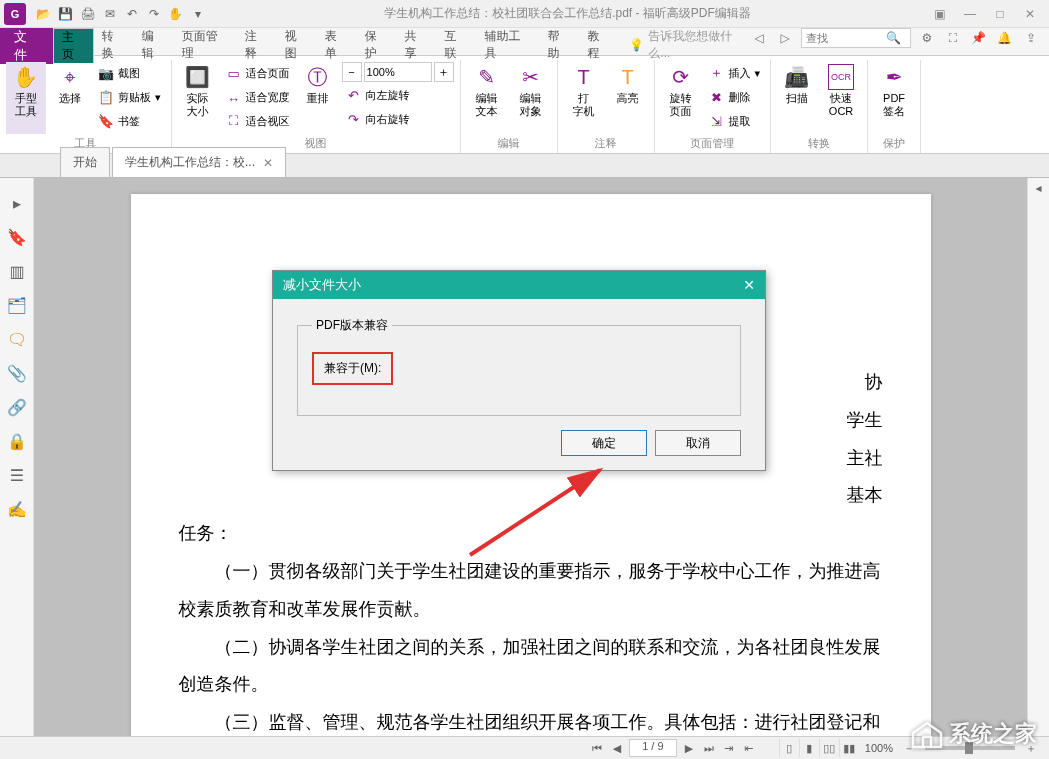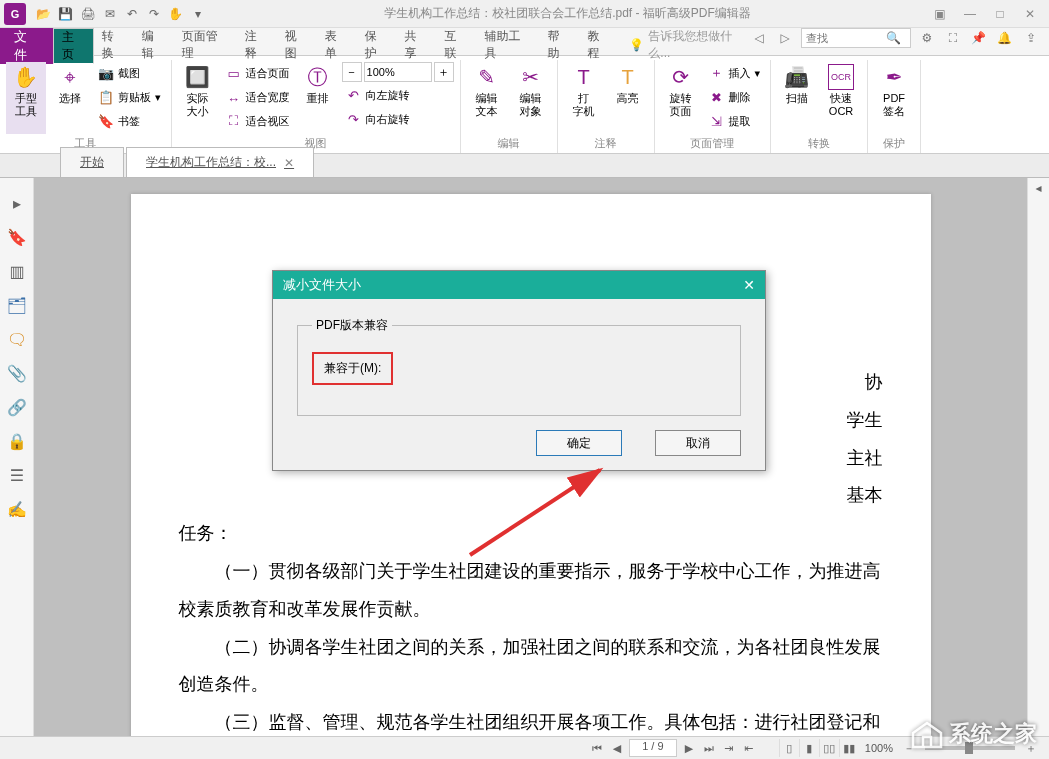--- a/index.html
+++ b/index.html
@@ -43,7 +43,7 @@
 
 
 .doctabs { height: 24px; background: #ececec; display: flex; align-items: flex-end; padding-left: 60px; border-bottom: 1px solid #bbb; }
-.doctab { height: 30px; padding: 0 19px; display: flex; align-items: center; background: #f5f5f5; border: 1px solid #bbb; border-bottom: none; margin-right: 2px; cursor: pointer; font-size: 12px; color: #555; position: relative; text-decoration: underline; }
+.doctab { height: 30px; padding: 0 12px; display: flex; align-items: center; background: #f5f5f5; border: 1px solid #bbb; border-bottom: none; margin-right: 2px; cursor: pointer; font-size: 12px; color: #555; position: relative; }
 .doctab.active { background: #fff; }
 .doctab .close { margin-left: 8px; color: #888; }
 

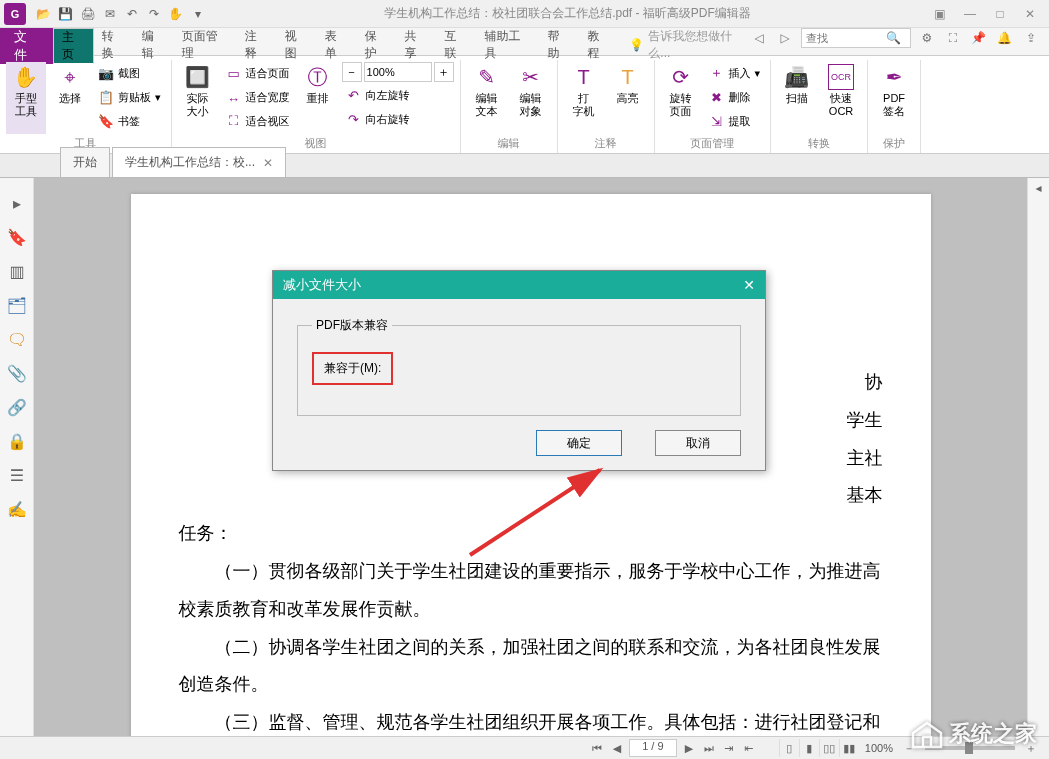--- a/index.html
+++ b/index.html
@@ -72,7 +72,7 @@
 .dialog .hl-red { border: 2px solid #e03030; padding: 6px 10px; display: inline-flex; align-items: center; gap: 10px; }
 .dialog .compat-disp { width: 230px; height: 24px; border: 1px solid #999; font-size: 12px; background:#fff; display:flex; align-items:center; padding:0 6px; position:relative; }
 .dialog .compat-disp:after { content:"⌄"; position:absolute; right:6px; color:#555; }
-.dialog .dlg-btns { display: flex; justify-content: flex-end; gap: 33px; margin-top: 14px; }
+.dialog .dlg-btns { display: flex; justify-content: flex-end; gap: 8px; margin-top: 14px; }
 .dialog .dlg-btn { width: 86px; height: 26px; border: 1px solid #888; background: #f5f5f5; cursor: pointer; font-size: 12px; }
 .dialog .dlg-btn.primary { border: 1px solid #2b7ab8; }
 

